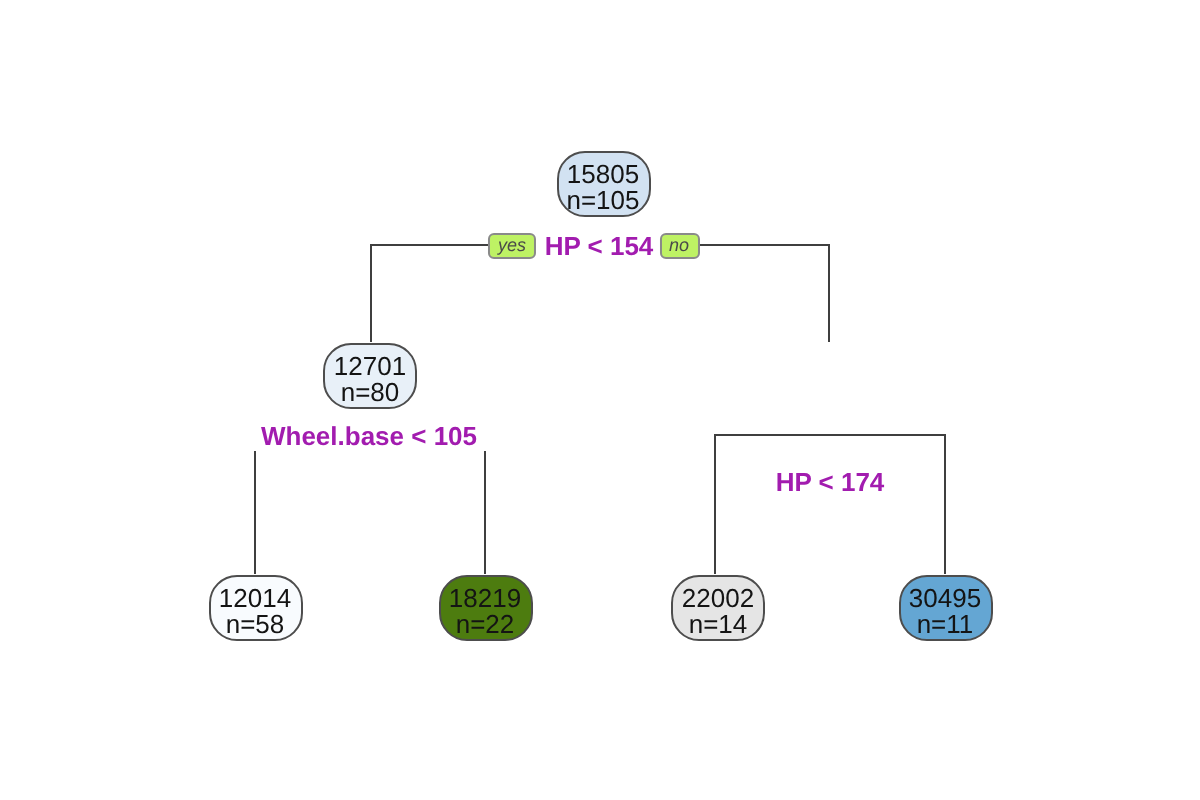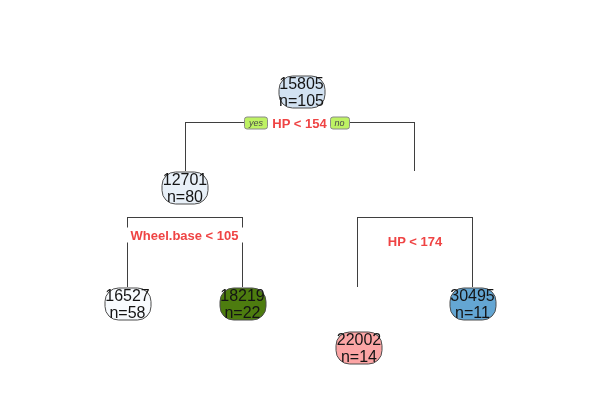--- a/index.html
+++ b/index.html
@@ -34,9 +34,9 @@
     display: flex;
     flex-direction: column;
     align-items: center;
-    justify-content: space-between;
+    justify-content: flex-end;
     line-height: 13.5px;
-    font-size: 16px;
+    font-size: 13px;
     color: #141414;
     box-sizing: border-box;
     text-align: center;

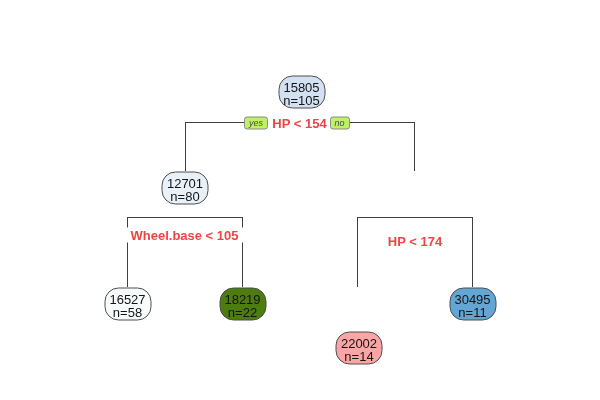--- a/index.html
+++ b/index.html
@@ -49,7 +49,7 @@
     padding: 0 9px;
     font-size: 13px;
     font-weight: bold;
-    color: #ef4444;
+    color: #a21caf;
     white-space: nowrap;
     line-height: 15px;
   }

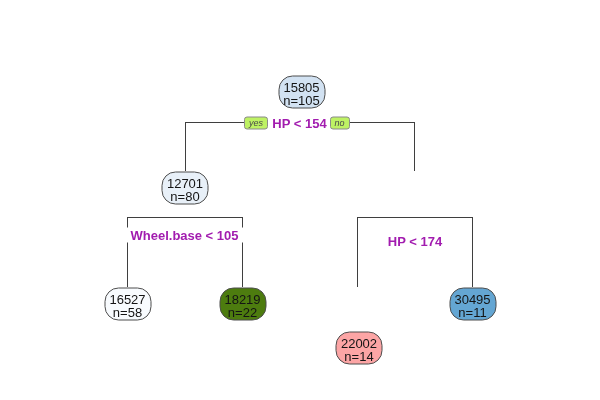--- a/index.html
+++ b/index.html
@@ -89,7 +89,7 @@
   <div class="branch-badge" style="left:256px; top:122.5px;">yes</div>
   <div class="branch-badge" style="left:339.5px; top:122.5px;">no</div>
 
-  <div class="split" style="left:184.5px; top:217.5px;margin-top:17px;">Wheel.base &lt; 105</div>
+  <div class="split" style="left:184.5px; top:217.5px;">Wheel.base &lt; 105</div>
   <div class="split" style="left:415px; top:217.5px;margin-top:23px;">HP &lt; 174</div>
 
   <div class="node" style="left: 301.5px; top: 91.5px; background-color: rgb(210, 226, 242);">

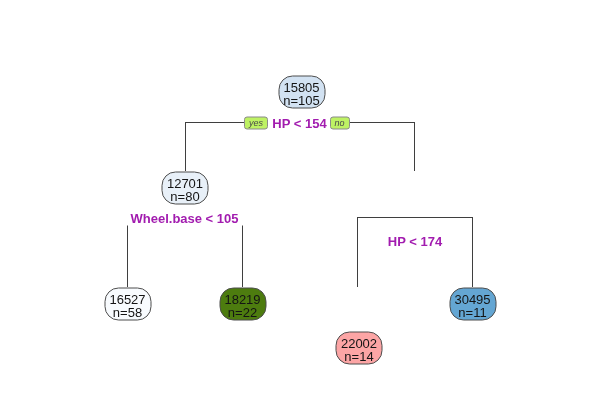--- a/index.html
+++ b/index.html
@@ -104,7 +104,7 @@
 
 
   <div class="node" style="left: 127.5px; top: 303.5px; background-color: rgb(248, 251, 254);">
-    <div>16527</div>
+    <div>12014</div>
     <div>n=58</div>
   </div>
 

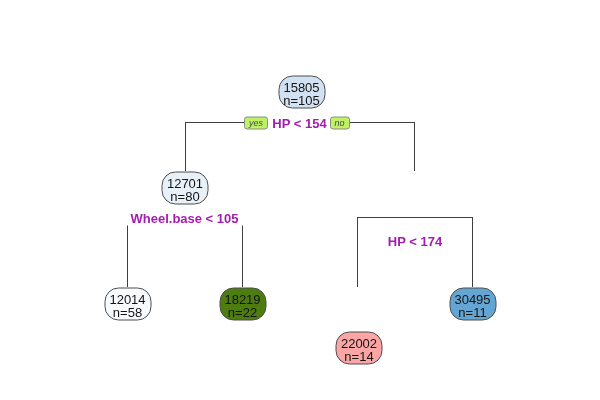--- a/index.html
+++ b/index.html
@@ -113,7 +113,7 @@
     <div>n=22</div>
   </div>
 
-  <div class="node" style="left: 359px; top: 303.5px; background-color: #fca5a5; margin-top: 44px;">
+  <div class="node" style="left: 359px; top: 303.5px; background-color: #e5e5e5;">
     <div>22002</div>
     <div>n=14</div>
   </div>

